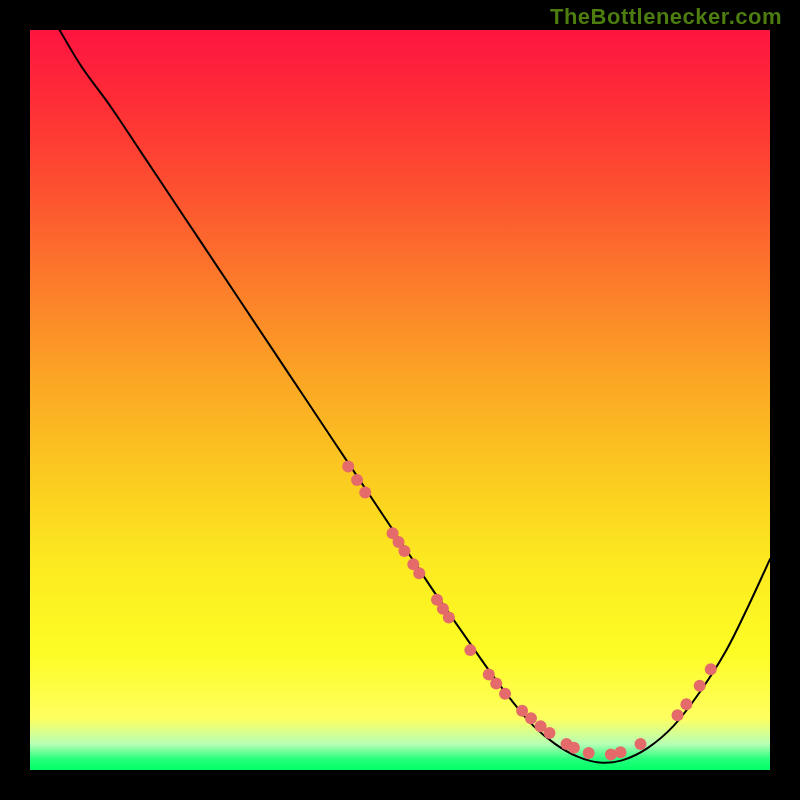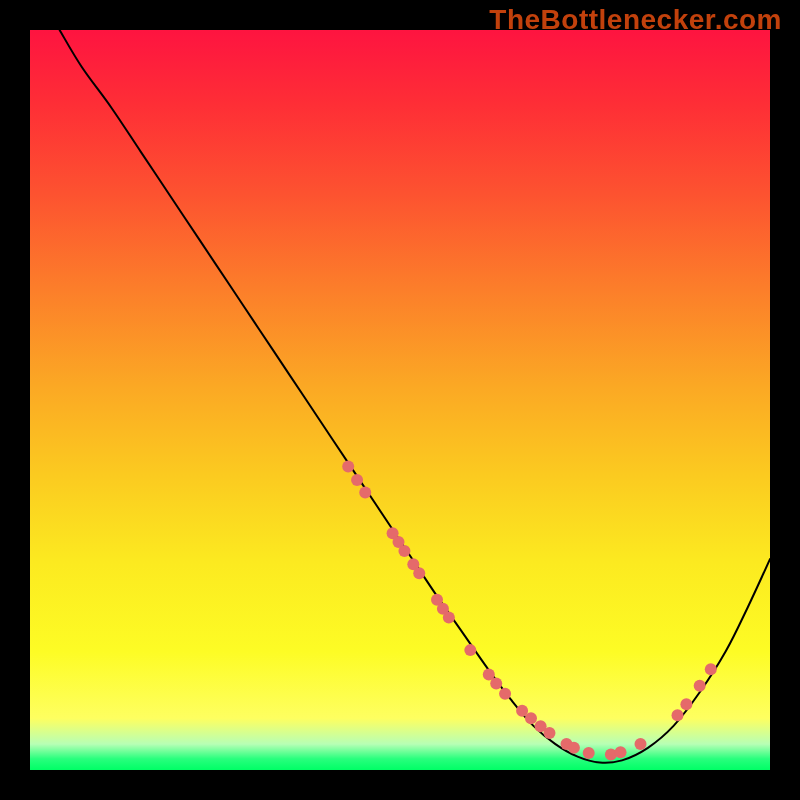--- a/index.html
+++ b/index.html
@@ -68,6 +68,6 @@
       <circle cx="680.80" cy="639.36" r="6" fill="#e56a6a"></circle>
     </svg>
 </div>
-<div class="watermark" style="color: #c2410c; font-size: 28px; top: 4px; right: 18px;">TheBottlenecker.com</div>
+<div class="watermark" style="color: #4d7c0f; font-size: 22px; top: 4px; right: 18px;">TheBottlenecker.com</div>
 
 </body></html>

